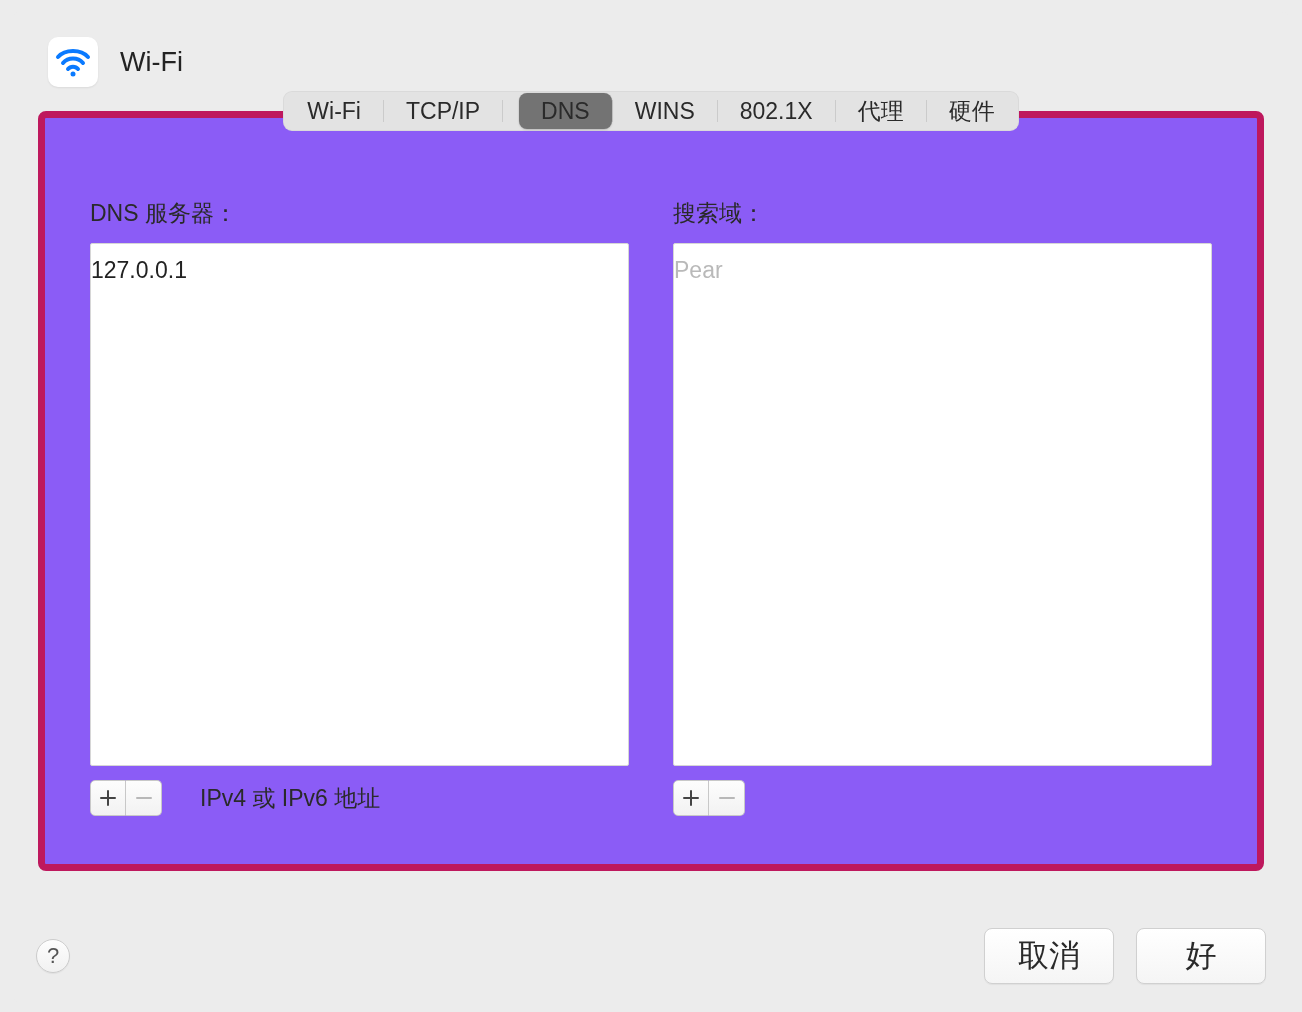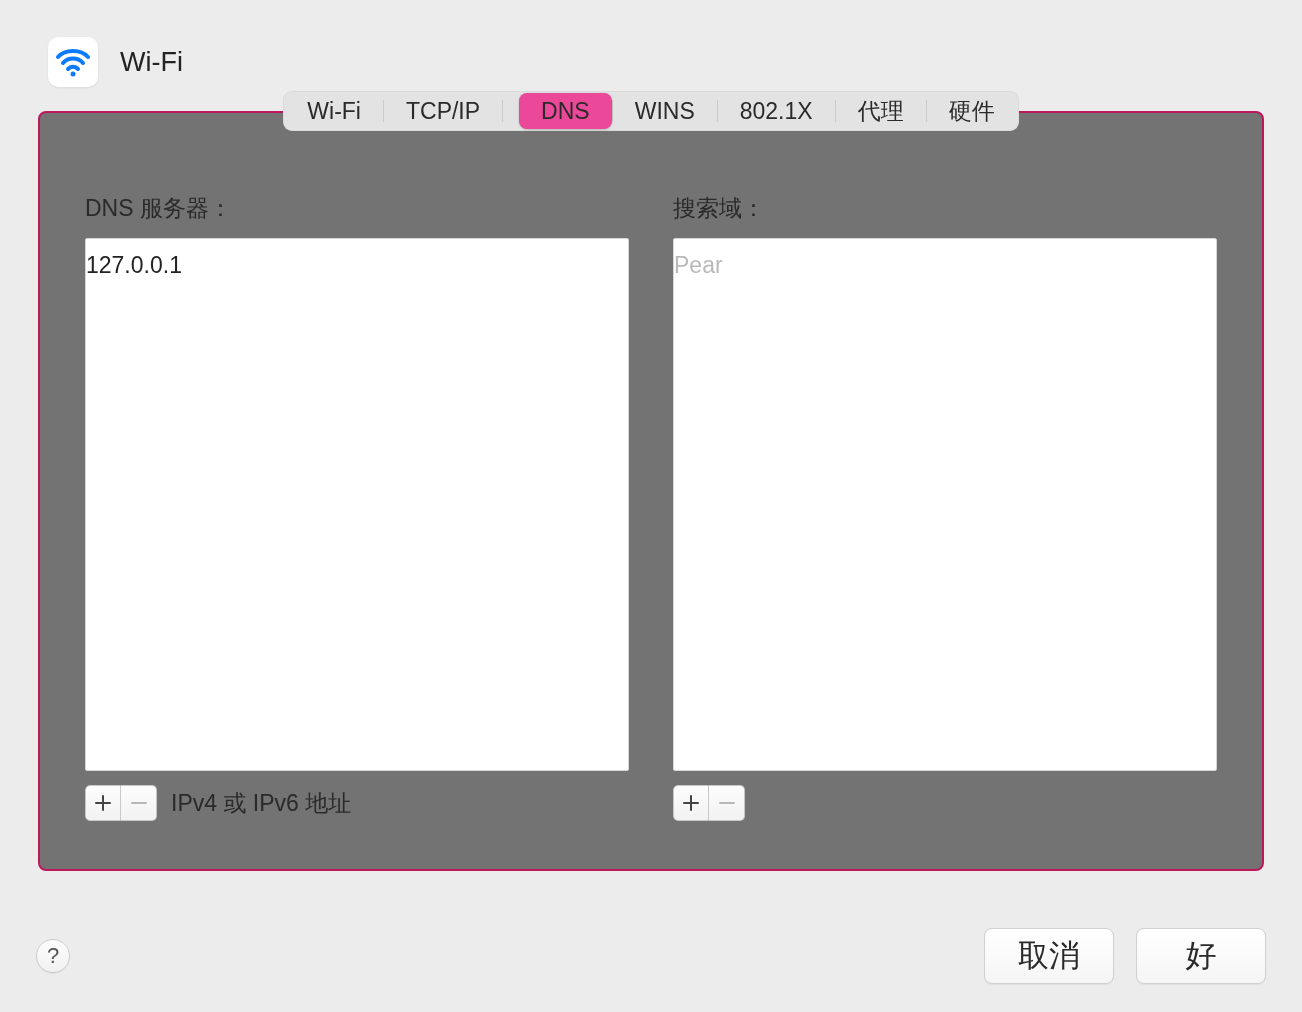--- a/index.html
+++ b/index.html
@@ -74,7 +74,7 @@
       height: 36px;
     }
     .tab.active {
-      background: #ec4899;
+      background: #737373;
       box-shadow: 0 1px 2px rgba(0,0,0,0.15), 0 0 0 0.5px rgba(0,0,0,0.05);
       margin-left: 16px;
     }

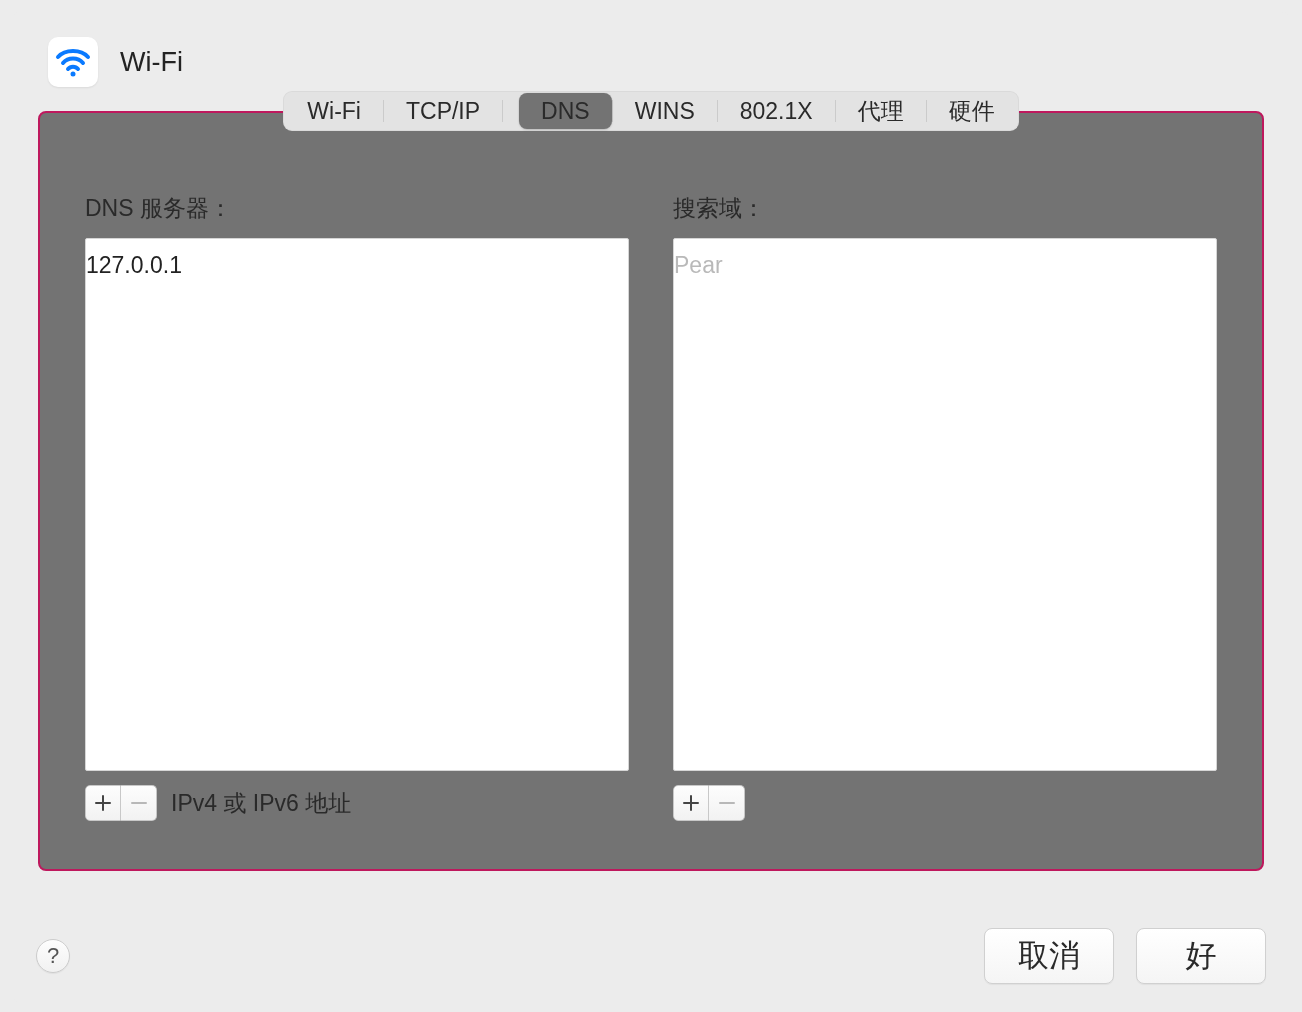--- a/index.html
+++ b/index.html
@@ -85,9 +85,9 @@
     }
     .panel {
       margin: -20px 28px 0 28px;
-      border: 2px solid #be185d;
+      border: 7px solid #be185d;
       border-radius: 8px;
-      background: #737373;
+      background: #8b5cf6;
       padding: 80px 45px 48px 45px;
       height: 760px;
     }

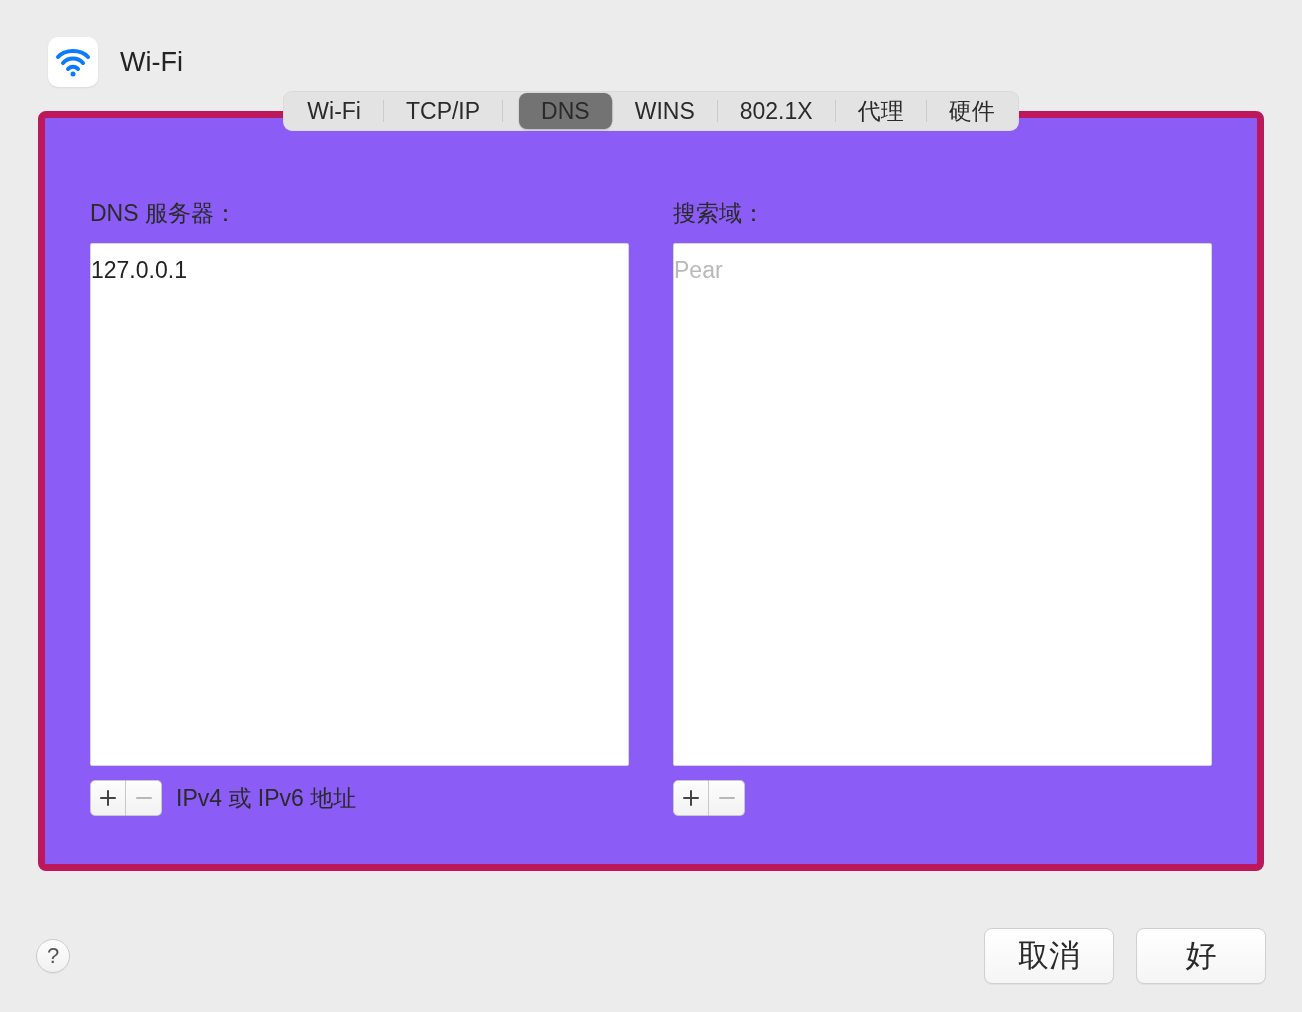--- a/index.html
+++ b/index.html
@@ -157,7 +157,7 @@
     .hint {
       font-size: 23px;
       color: #2a2a2a;
-      margin-left: 14px;
+      margin-left: 38px;
     }
     .footer {
       position: absolute;

